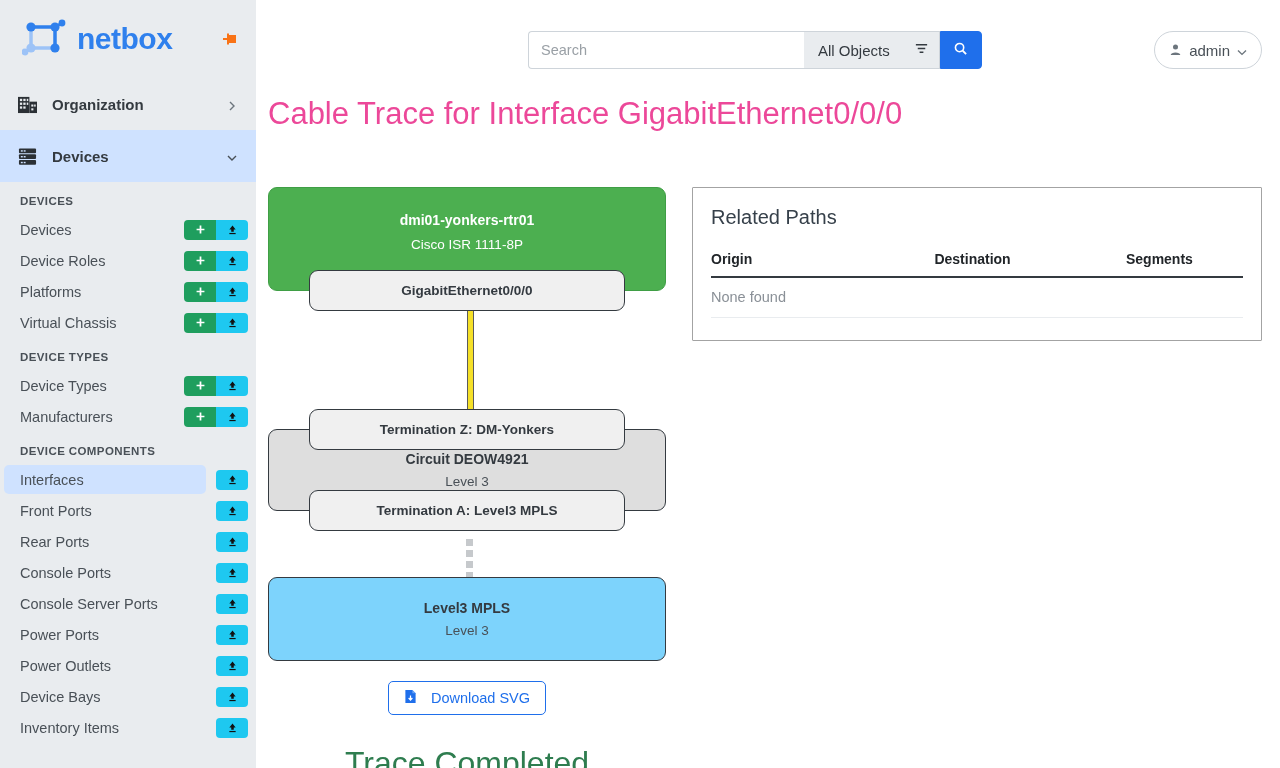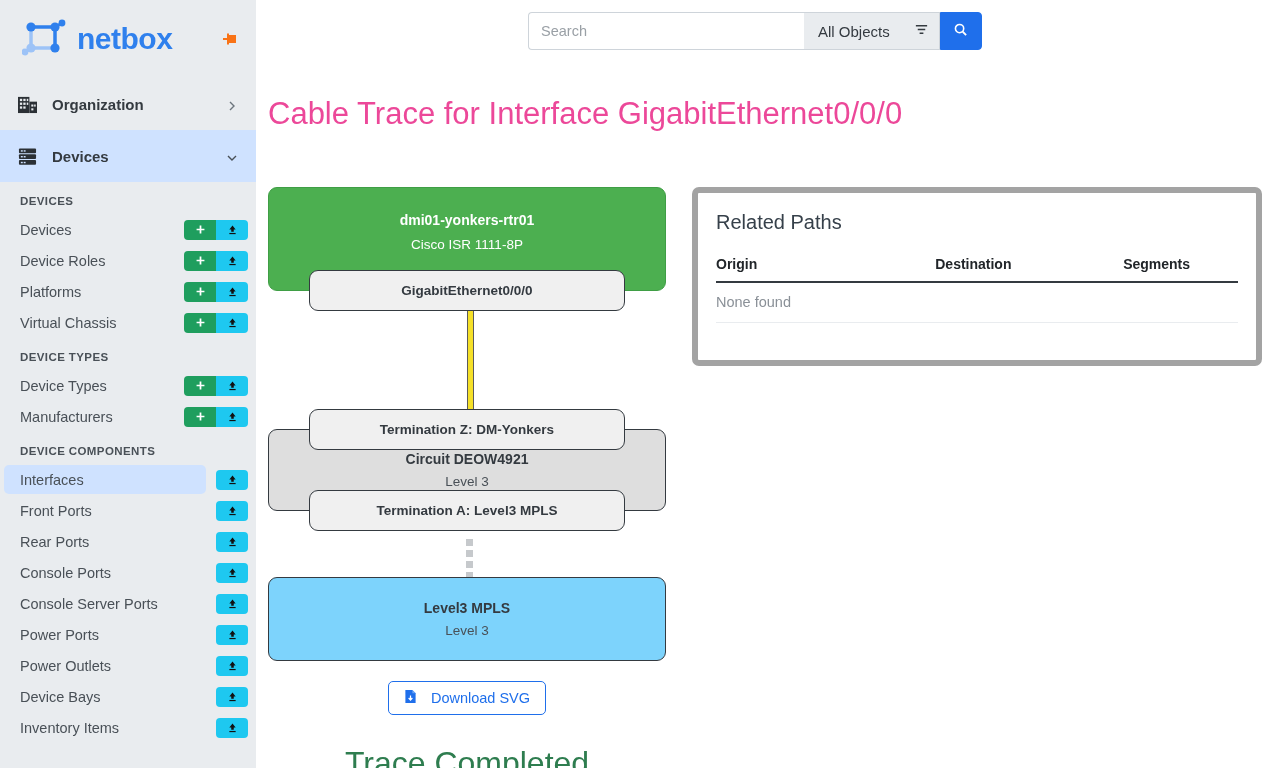--- a/index.html
+++ b/index.html
@@ -89,8 +89,8 @@
   #main { flex: 1; height: 768px; overflow: hidden; background: #fff; position: relative; }
 
   .topbar {
-    height: 70px; display: flex; align-items: flex-start;
-    padding: 12px 18px;
+    height: 70px; display: flex; align-items: flex-end;
+    padding: 1px 18px;
   }
   .search-wrap {
     display: flex; align-items: stretch;

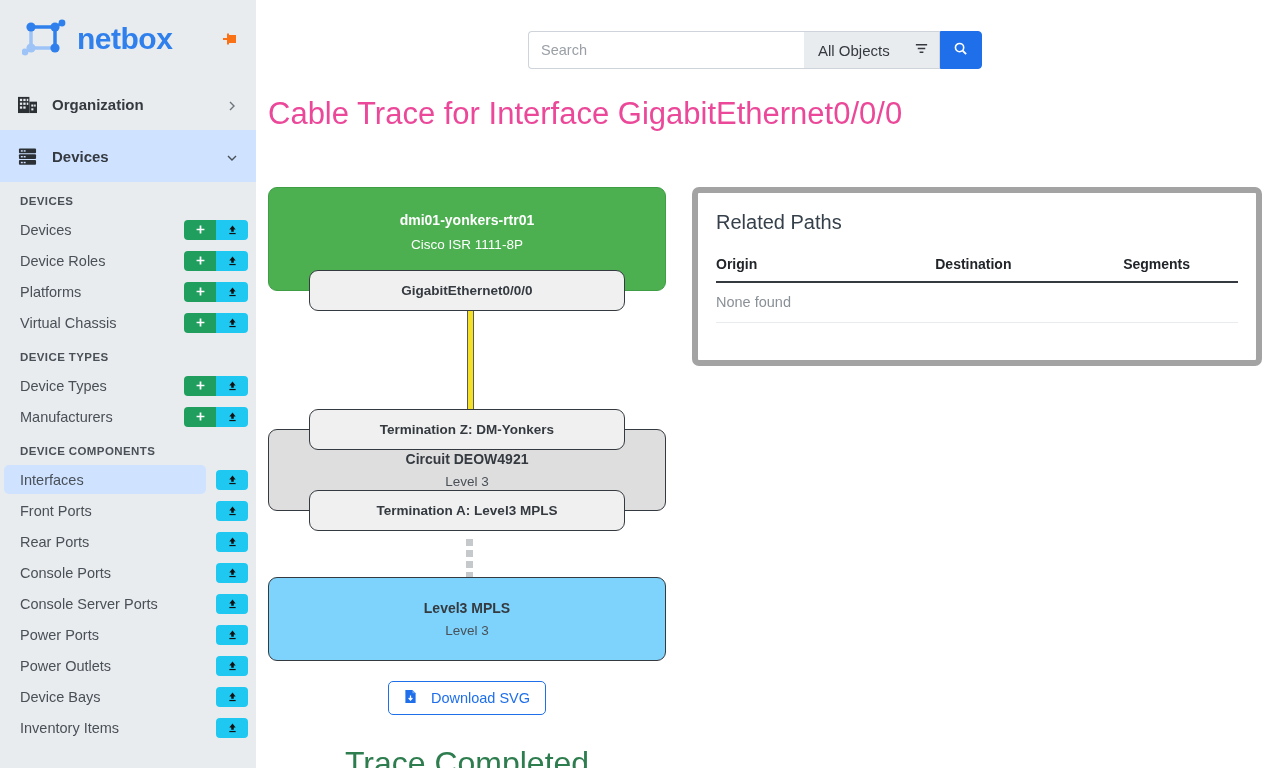--- a/index.html
+++ b/index.html
@@ -570,6 +570,20 @@
         </div>
       </div>
 
+      <div class="user-btn">
+        <span>
+          <svg viewBox="0 0 14 14" width="13" height="13">
+            <circle cx="7" cy="4.2" r="2.7" fill="#6c757d"></circle>
+            <path d="M1.8 13 C1.8 9.4 12.2 9.4 12.2 13 Z" fill="#6c757d"></path>
+          </svg>
+        </span>
+        <span>admin</span>
+        <span>
+          <svg viewBox="0 0 10 7" width="10" height="7">
+            <path d="M1 1.6 L5 5.4 L9 1.6" stroke="#6c757d" stroke-width="1.4" fill="none"></path>
+          </svg>
+        </span>
+      </div>
     </div>
 
     <h1 class="page-title">Cable Trace for Interface GigabitEthernet0/0/0</h1>

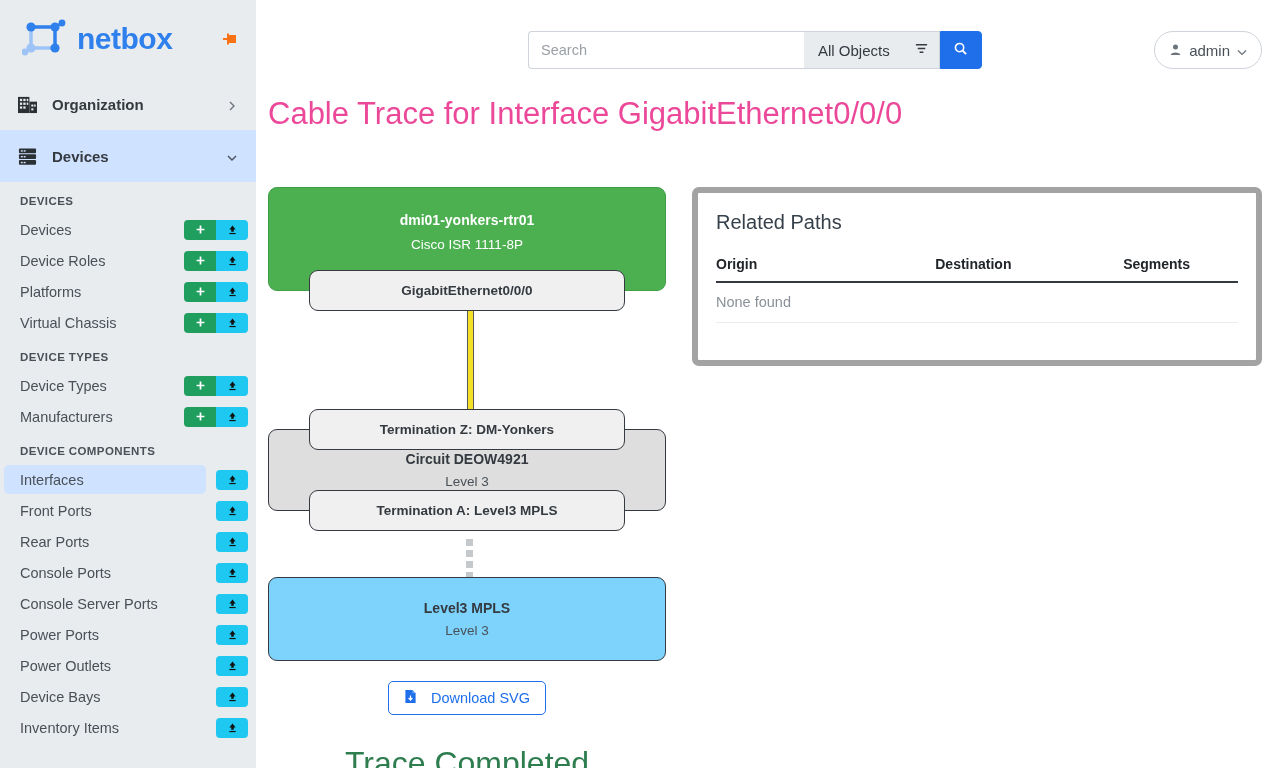--- a/index.html
+++ b/index.html
@@ -214,8 +214,8 @@
   
   .side-col { flex: 1; }
   .card {
-    border: 6px solid #a3a3a3; border-radius: 7px;
-    background: #fff; padding: 18px 18px 37px 18px;
+    border: 1px solid #a3a3a3; border-radius: 1px;
+    background: #fff; padding: 18px 18px 22px 18px;
   }
   .card-title { font-size: 20px; color: #36404a; margin-bottom: 22px; }
   .tbl { width: 100%; border-collapse: collapse; }

